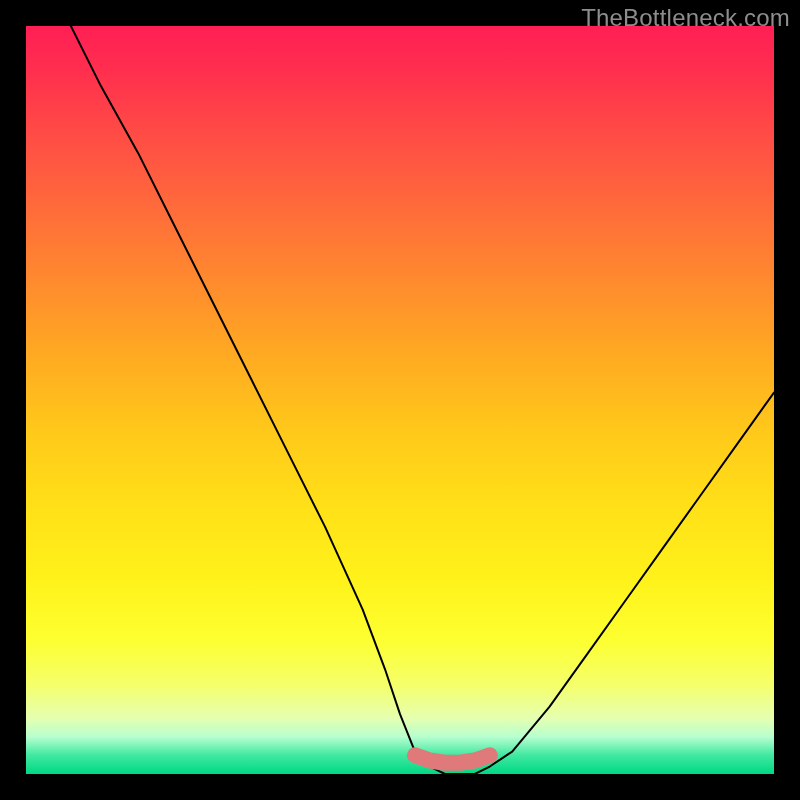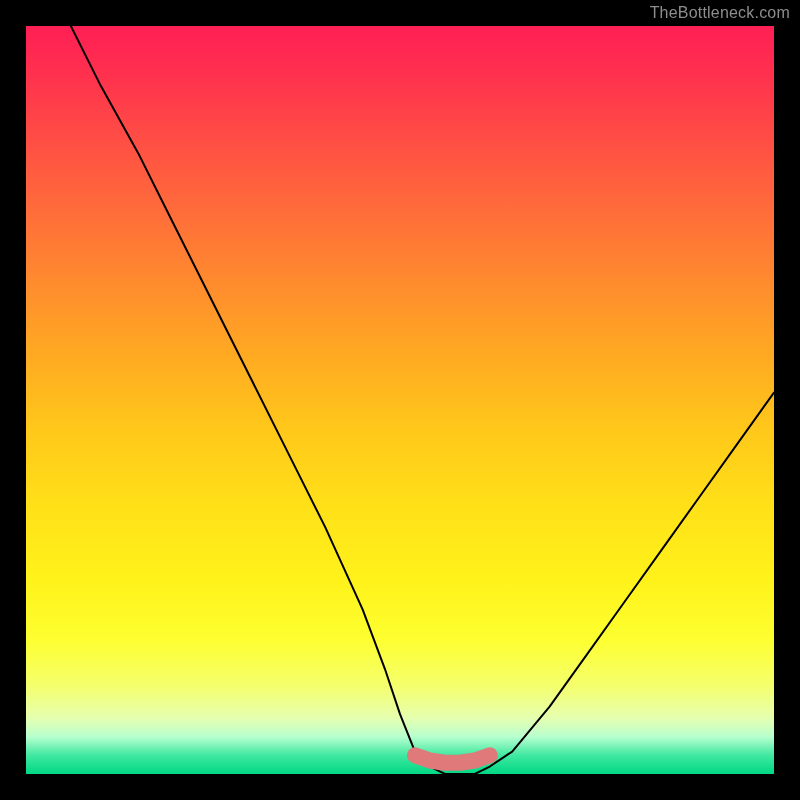--- a/index.html
+++ b/index.html
@@ -64,7 +64,7 @@
     top: 4px;
     right: 10px;
     color: #8d8d8d;
-    font-size: 16px;
+    font-size: 24px;
     font-weight: 500;
     letter-spacing: 0.2px;
   }

